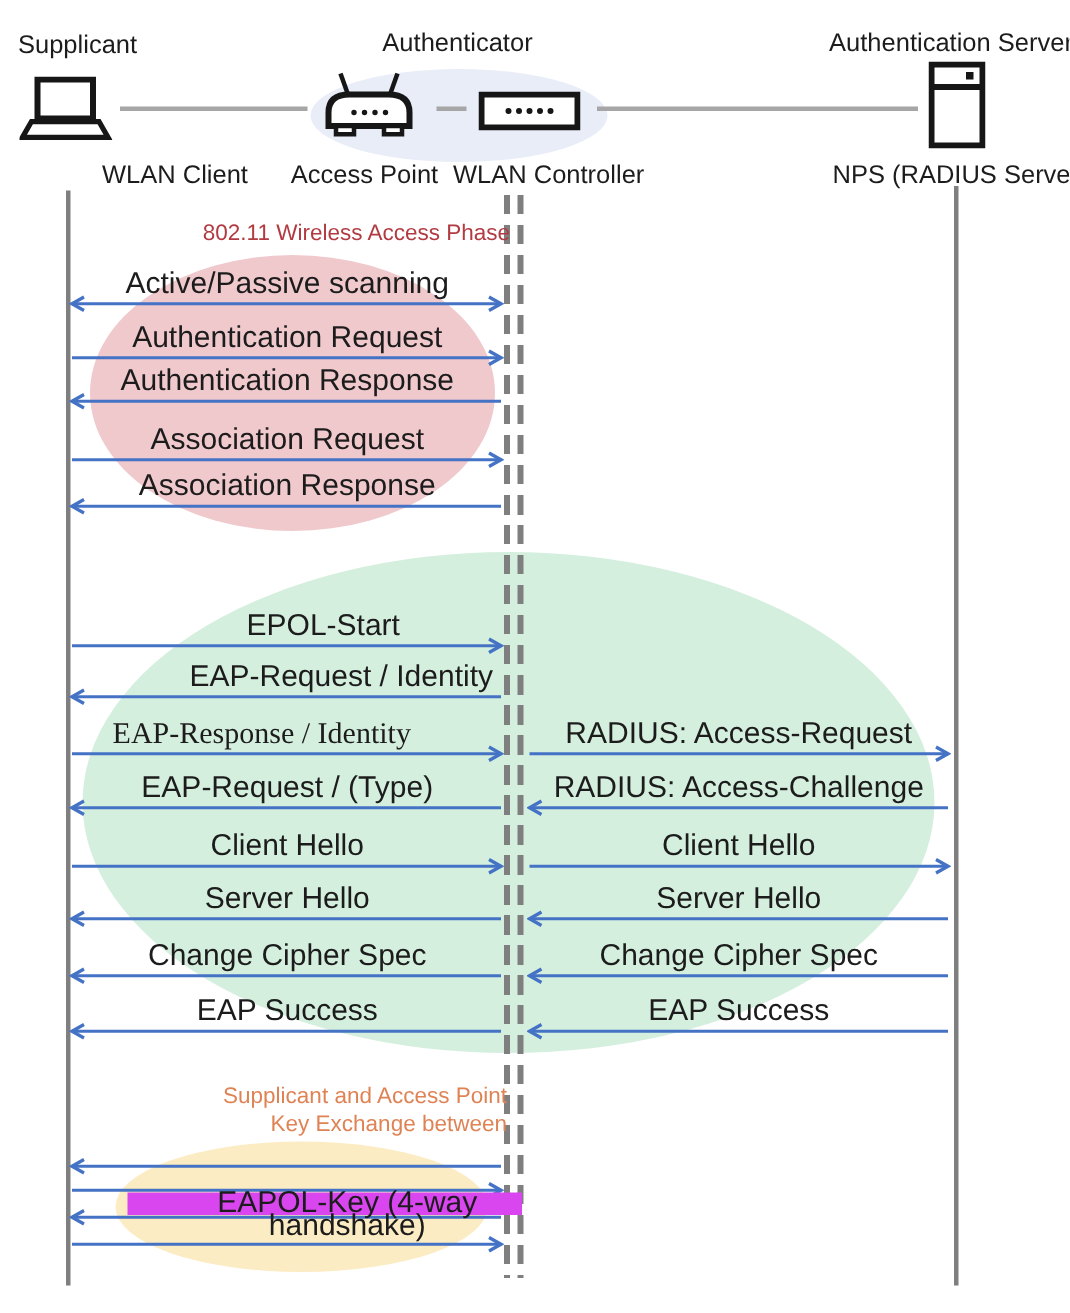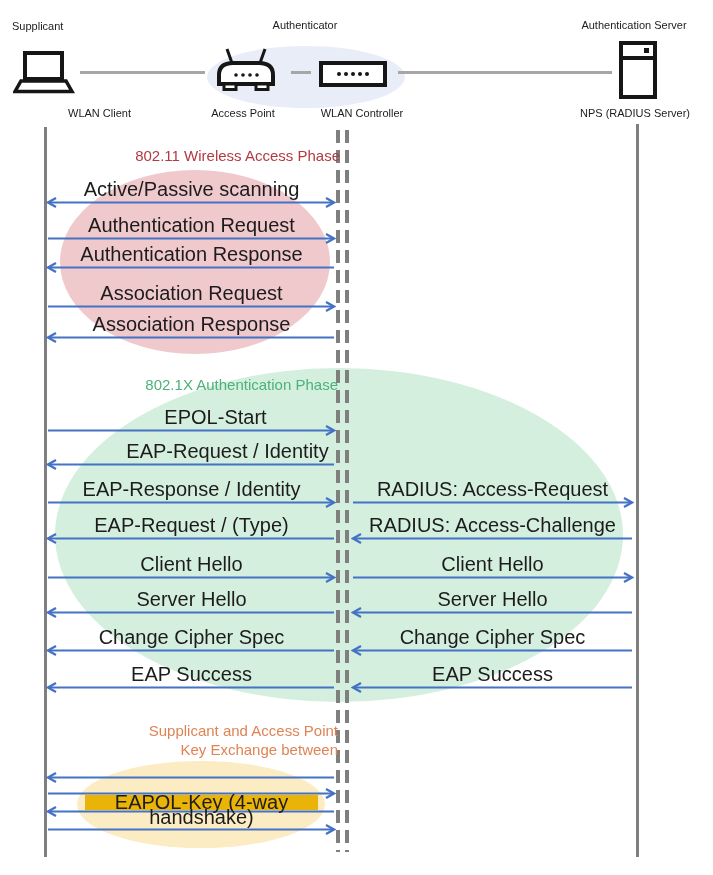--- a/index.html
+++ b/index.html
@@ -16,7 +16,7 @@
     background:repeating-linear-gradient(to bottom,var(--lifeline,#7f7f7f) 0 13px,transparent 13px 20px);}
   .icon{position:absolute;z-index:2;}
   .icon svg{display:block;}
-  .actor-role,.device-label{position:absolute;font-size:11px;z-index:4;white-space:nowrap;}
+  .actor-role,.device-label{position:absolute;font-size:17px;z-index:4;white-space:nowrap;}
   .tc{text-align:center;white-space:nowrap;}
   .phase-title{position:absolute;font-size:15px;text-align:right;z-index:4;line-height:19px;}
   .p1t{color:var(--p1,#b23b42);}

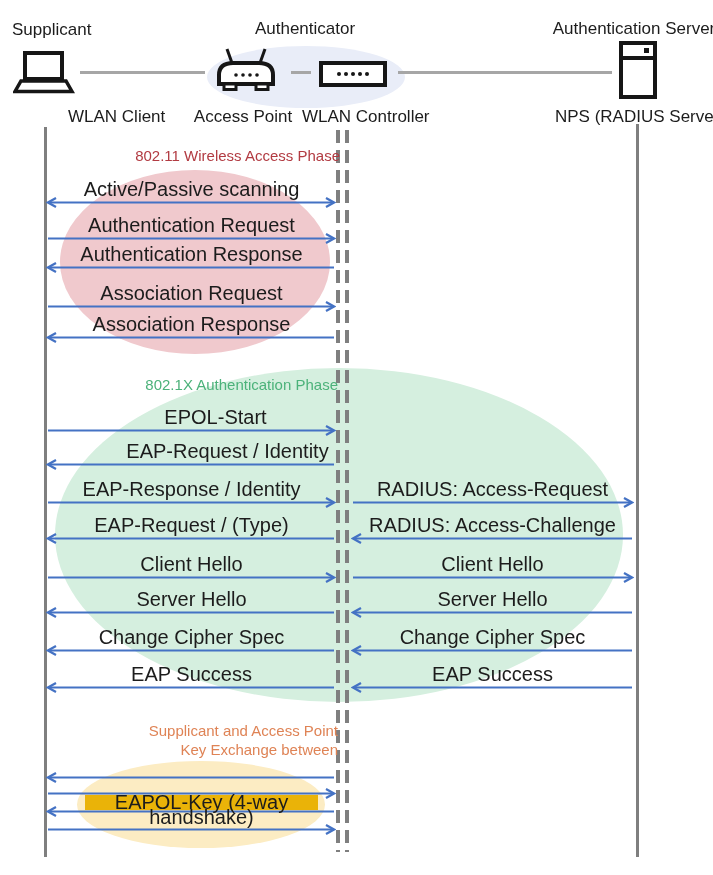--- a/index.html
+++ b/index.html
@@ -95,7 +95,6 @@
   <div class="lifeline" style="left:636px;top:124px;height:733px;"></div>
 
   <div class="phase-title p1t" style="left:45px;top:146px;width:295px;">802.11 Wireless Access Phase</div>
-  <div class="phase-title p2t" style="left:48px;top:375px;width:290px;">802.1X Authentication Phase</div>
   <div class="phase-title p3t" style="left:48px;top:721px;width:290px;">
     <span style="display:block;">Supplicant and Access Point</span>
     <span style="display:block;">Key Exchange between</span>

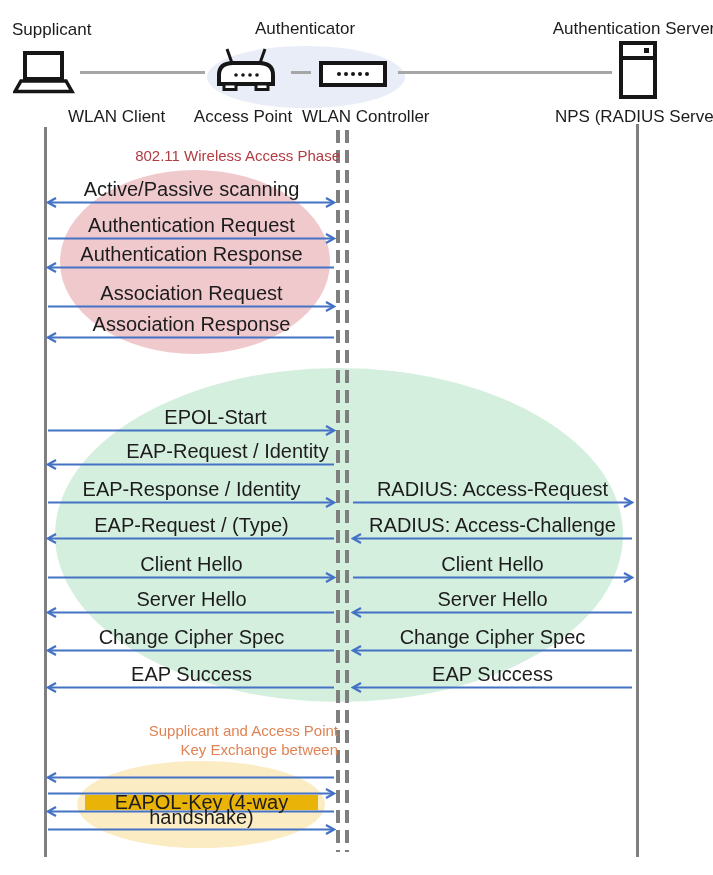--- a/index.html
+++ b/index.html
@@ -142,7 +142,7 @@
       <div class="msg-label" style="left: 48px; width: 287px; top: 316px;">Association Response</div>
       <div class="msg-label" style="left: 48px; width: 287px; top: 409px; margin-left: 24px;">EPOL-Start</div>
       <div class="msg-label" style="left: 36px; width: 287px; top: 443px; margin-left: 48px;">EAP-Request / Identity</div>
-      <div class="msg-label" style="left: 48px; width: 287px; top: 481px;">EAP-Response / Identity</div>
+      <div class="msg-label" style="left: 31px; width: 287px; top: 481px; font-family: Liberation Serif, serif;">EAP-Response / Identity</div>
       <div class="msg-label" style="left: 353px; width: 279px; top: 481px;">RADIUS: Access-Request</div>
       <div class="msg-label" style="left: 48px; width: 287px; top: 517px;">EAP-Request / (Type)</div>
       <div class="msg-label" style="left: 353px; width: 279px; top: 517px;">RADIUS: Access-Challenge</div>

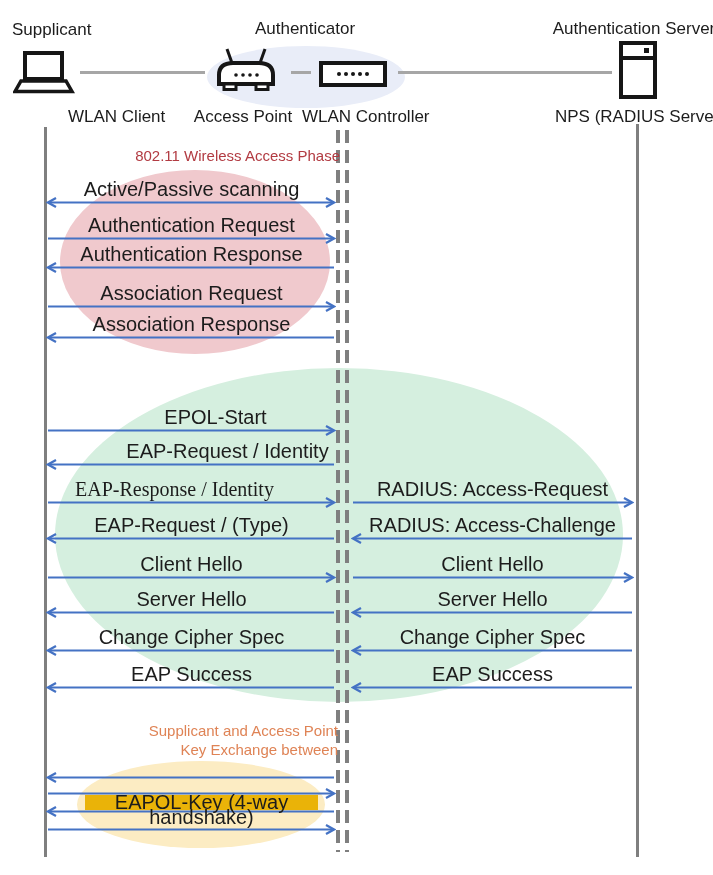--- a/index.html
+++ b/index.html
@@ -26,7 +26,7 @@
   .arrows line{stroke:var(--arrow,#4472c4);stroke-width:2;}
   .arrows marker path{stroke:var(--arrow,#4472c4);fill:none;stroke-width:2.2;}
   .msg-label{position:absolute;font-size:20px;line-height:16px;text-align:center;z-index:4;}
-  .msg-label.boxed{background:#eab308;line-height:15px;height:15px;}
+  .msg-label.boxed{background:#d946ef;line-height:15px;height:15px;padding-left:30px;}
   .ic-stroke{stroke:#161616;fill:#ffffff;}
 </style>
 </head>

